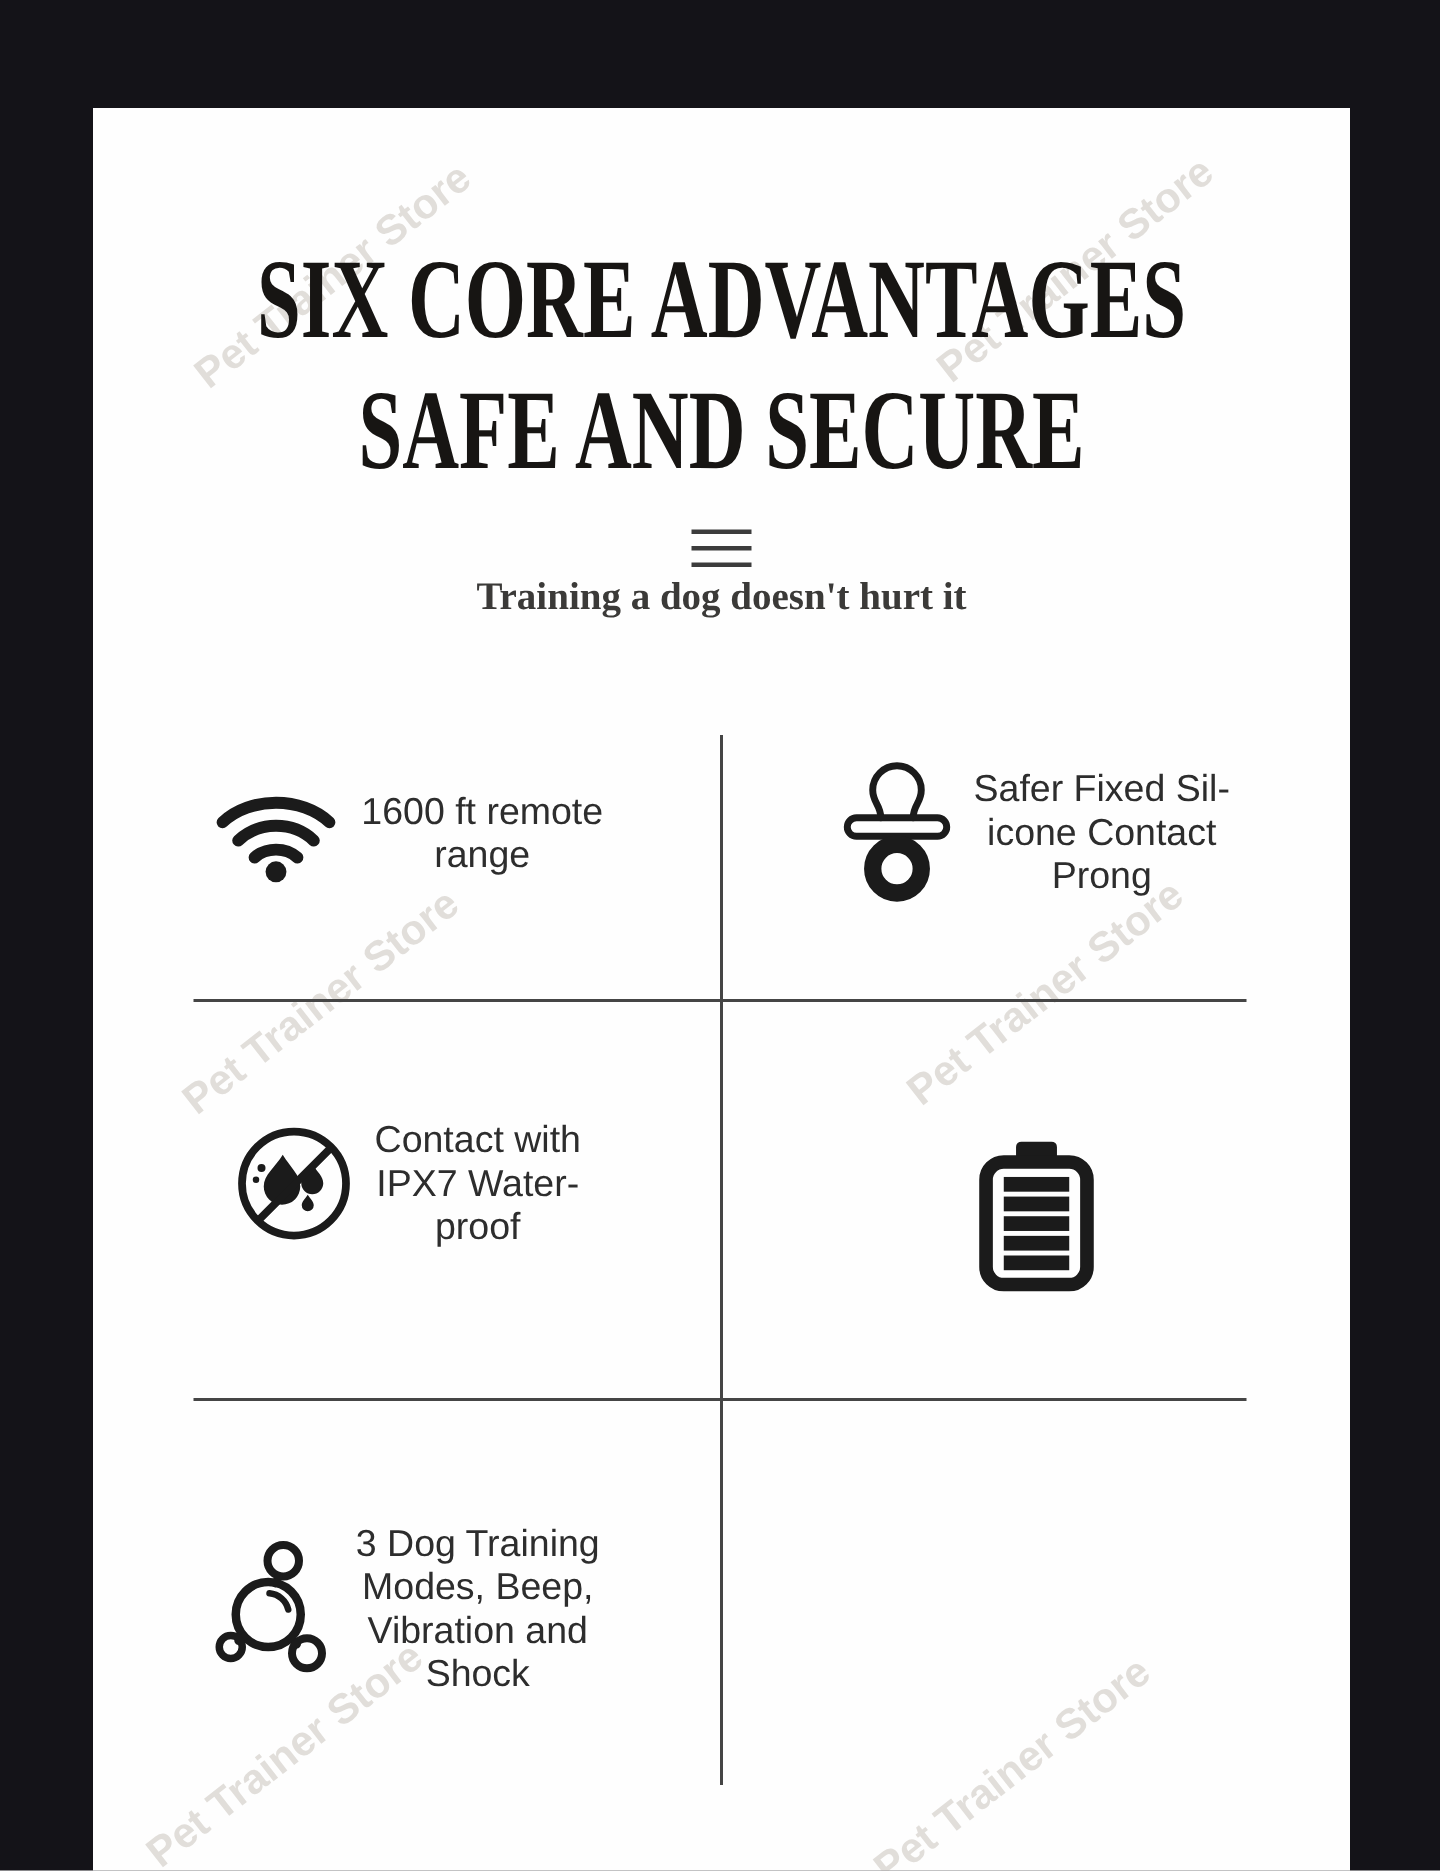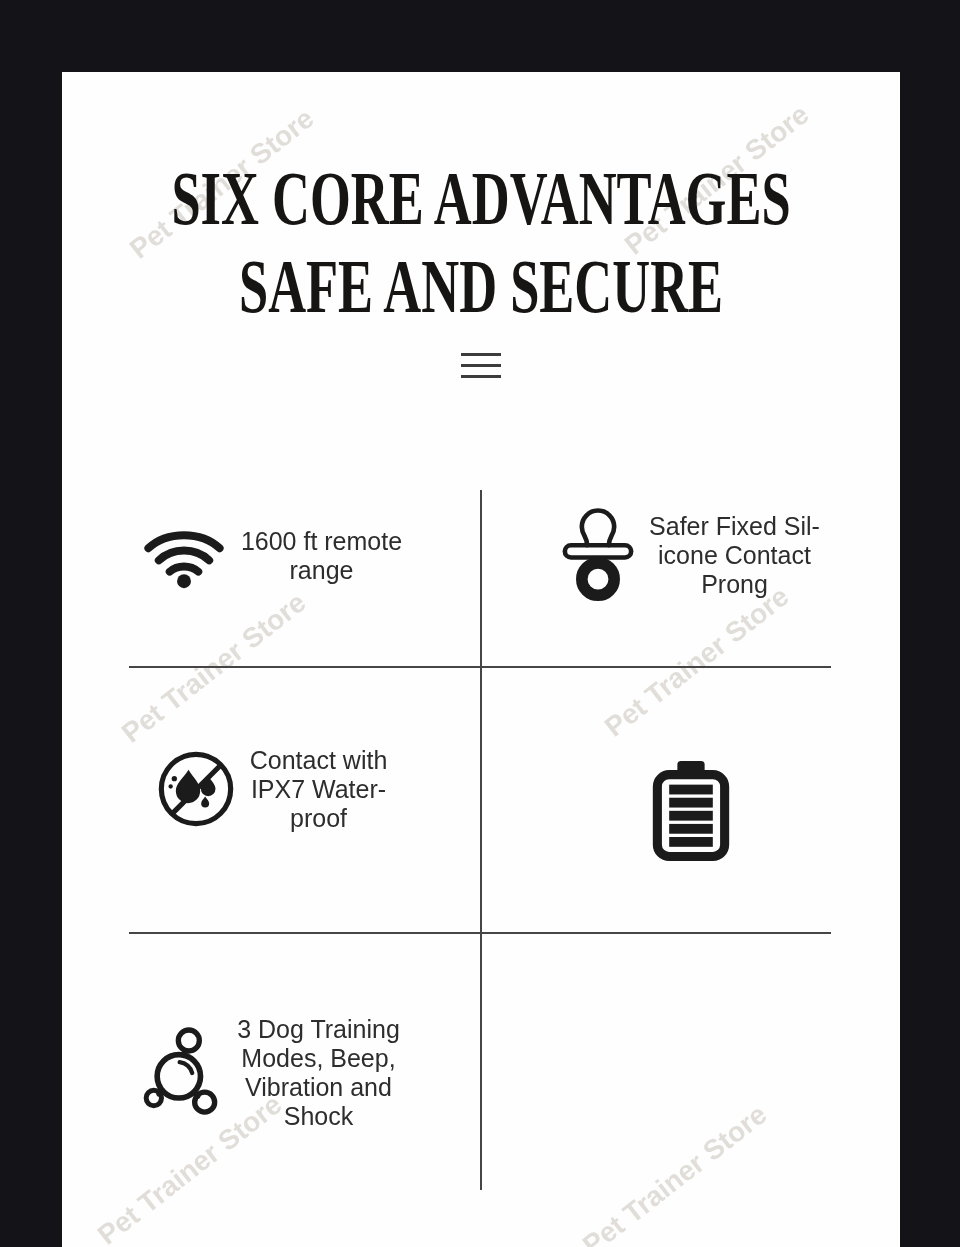--- a/index.html
+++ b/index.html
@@ -88,6 +88,7 @@
       <span></span>
   </div>
 
+  <div class="subtitle">Training a dog doesn't hurt it</div>
 
   <div class="vline"></div>
   <div class="hline h1"></div>

